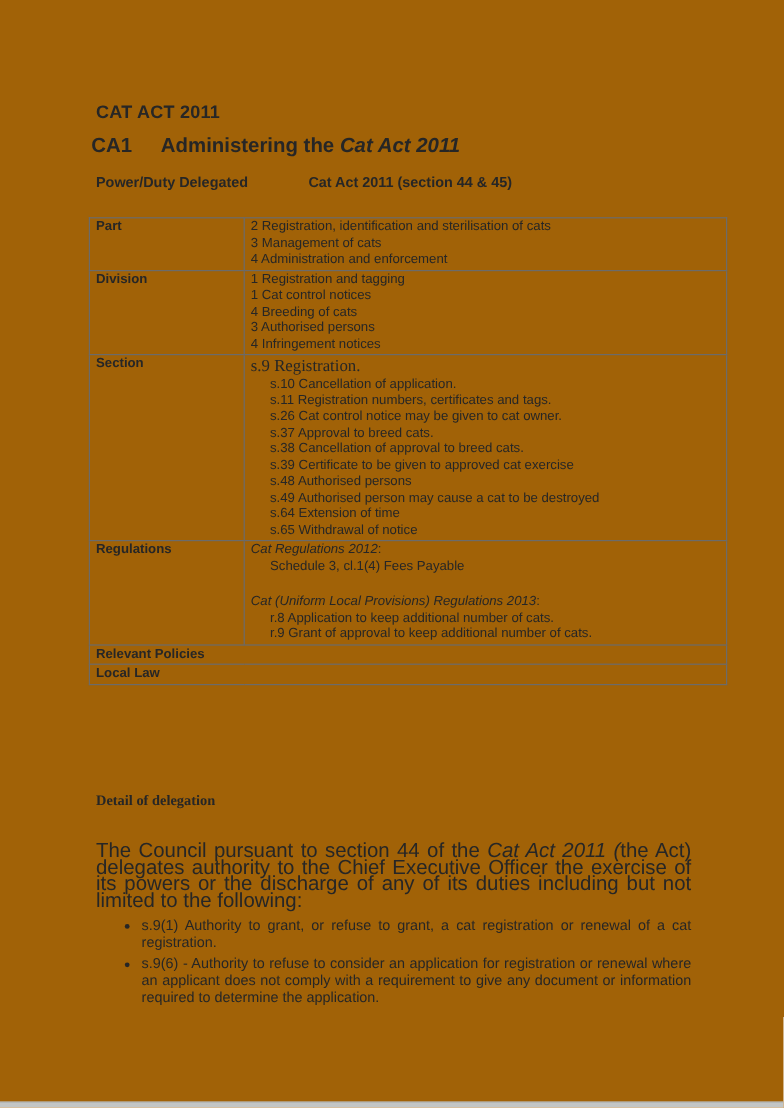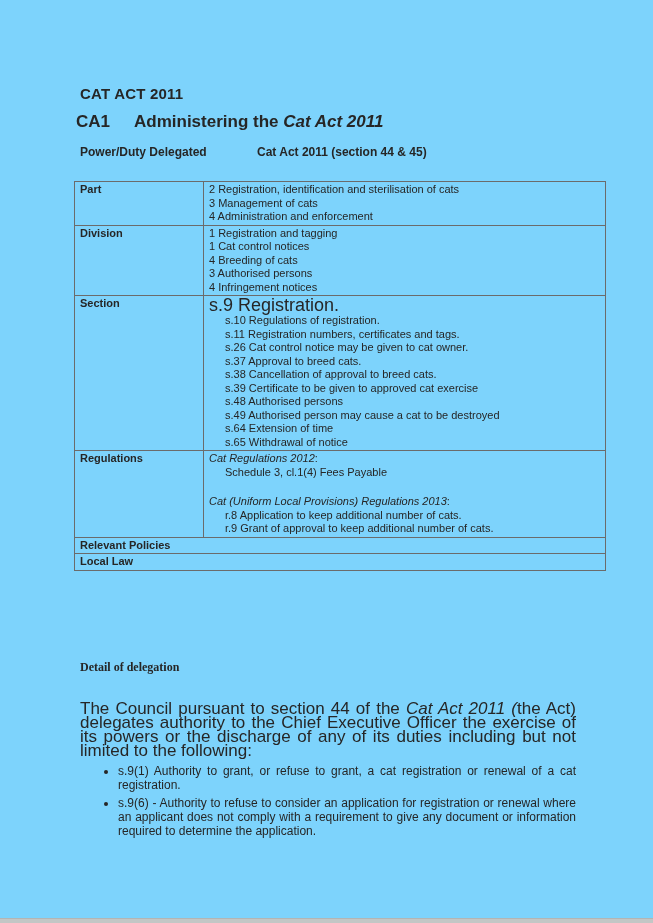--- a/index.html
+++ b/index.html
@@ -6,7 +6,7 @@
   .page {
     position:relative;
     width:653px; height:923px;
-    background:#7dd3fc;
+    background:#a16207;
     overflow:hidden;
     font-family:"Liberation Sans","DejaVu Sans",sans-serif;
     color:#262626;

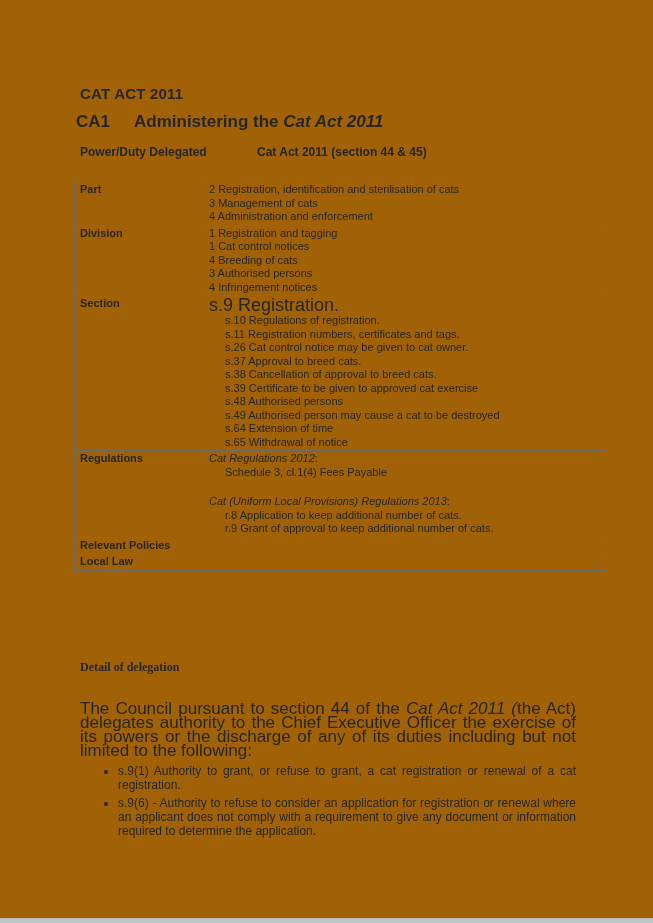--- a/index.html
+++ b/index.html
@@ -44,7 +44,7 @@
   }
   td.lbl { font-weight:bold; }
   td.cell-section { line-height:16px; padding-bottom:9px; }
-  .sec-first { font-size:18px; line-height:17px; }
+  .sec-first { font-size:14px; line-height:17px;font-family:Liberation Serif, serif; }
   .sub-line { padding-left:16px; }
   td.cell-regs { line-height:16px; padding-bottom:3px; }
   .reg-spacer { height:16px; }

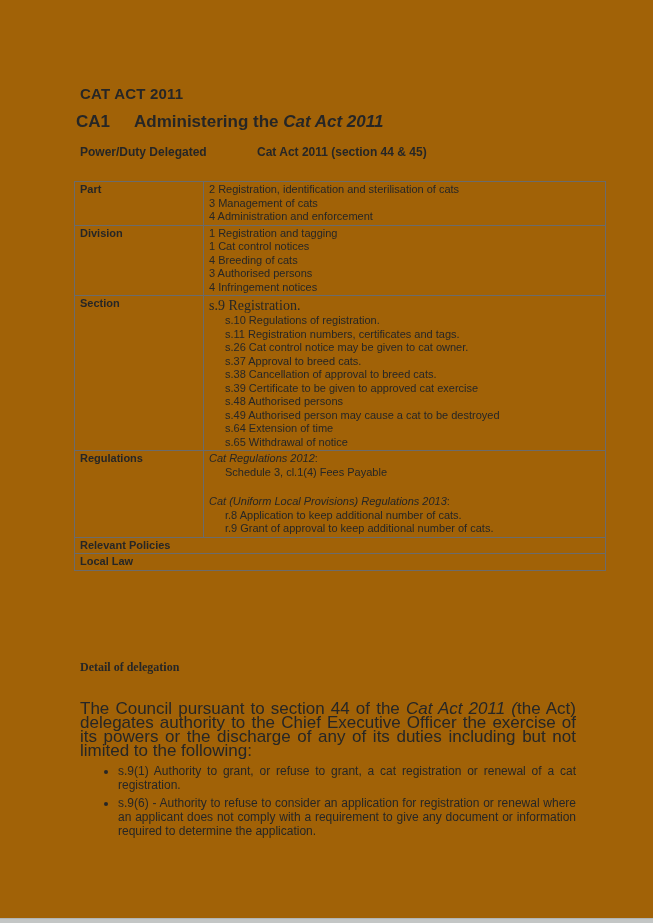--- a/index.html
+++ b/index.html
@@ -117,7 +117,7 @@
       <td class="lbl">Section</td>
       <td class="cell-section">
         <div class="sec-first">s.9 Registration.</div>
-        <div class="sub-line">s.10 Regulations of registration.</div>
+        <div class="sub-line">s.10 Cancellation of application.</div>
         <div class="sub-line">s.11 Registration numbers, certificates and tags.</div>
         <div class="sub-line">s.26 Cat control notice may be given to cat owner.</div>
         <div class="sub-line">s.37 Approval to breed cats.</div>

